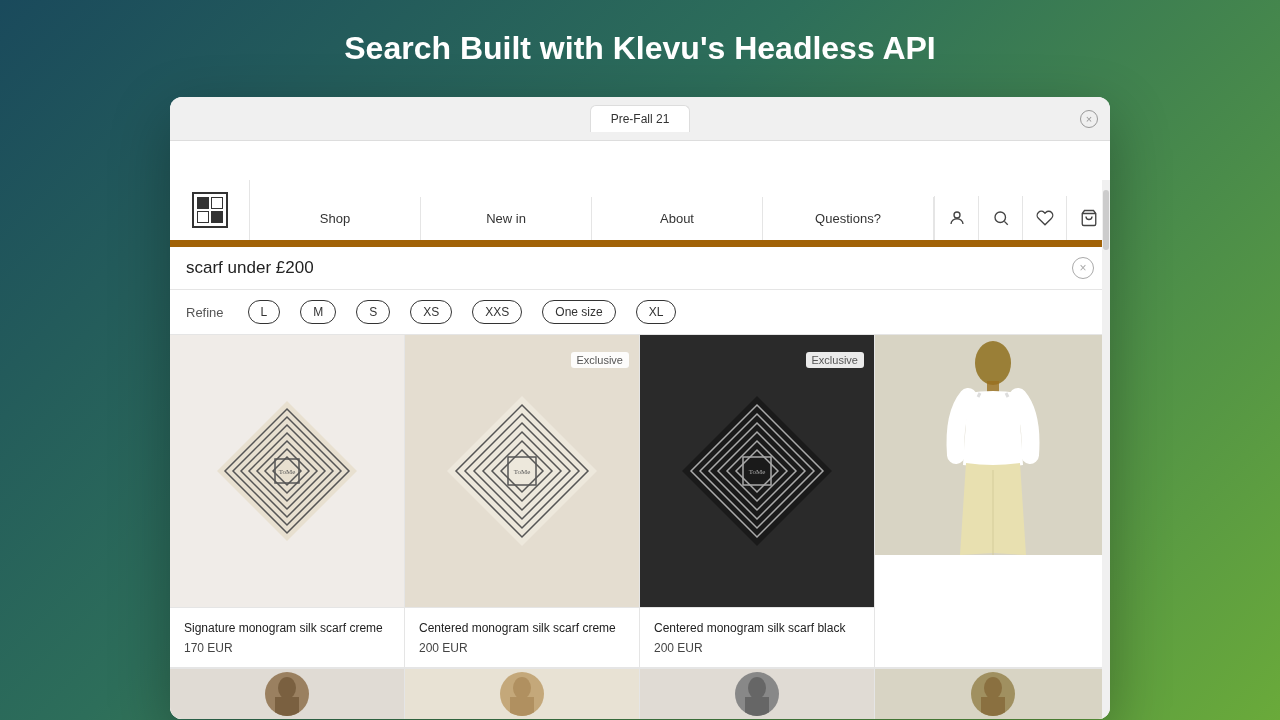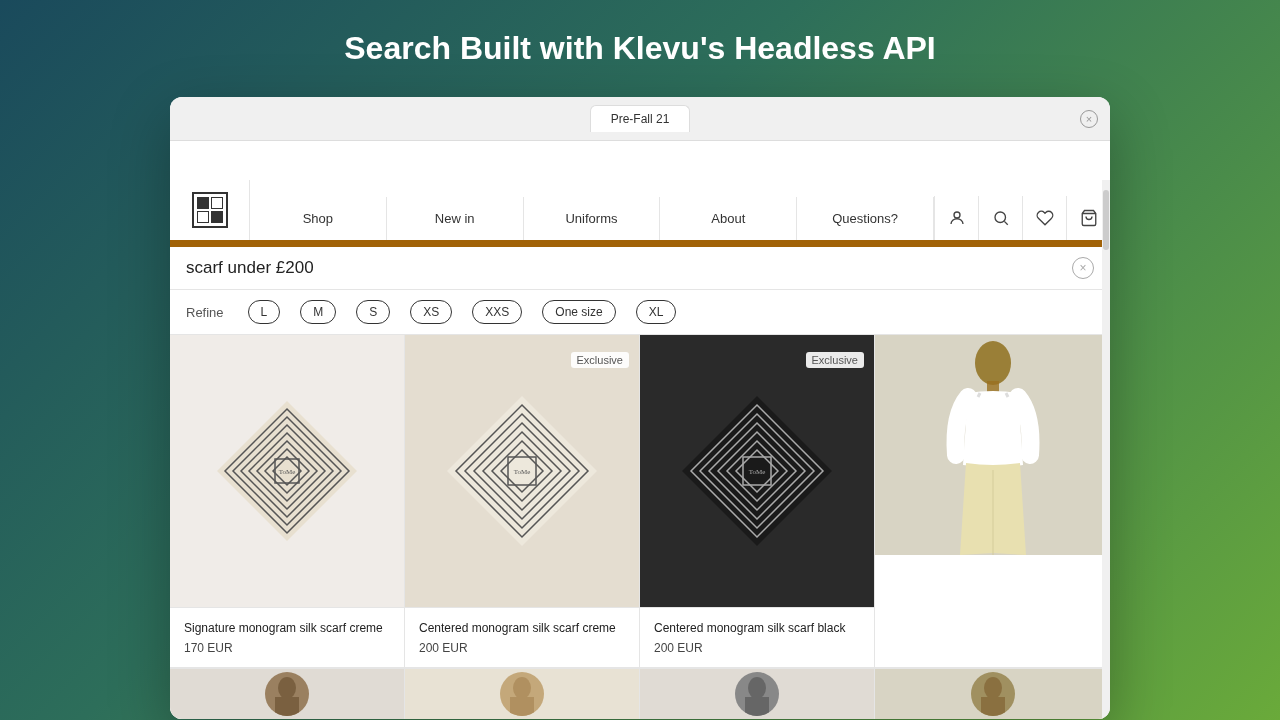--- a/index.html
+++ b/index.html
@@ -323,7 +323,6 @@
       <div class="nav-items">
         <div class="nav-item">Shop</div>
         <div class="nav-item">New in</div>
-        <div class="nav-item">Uniforms</div>
         <div class="nav-item">About</div>
         <div class="nav-item">Questions?</div>
       </div>

